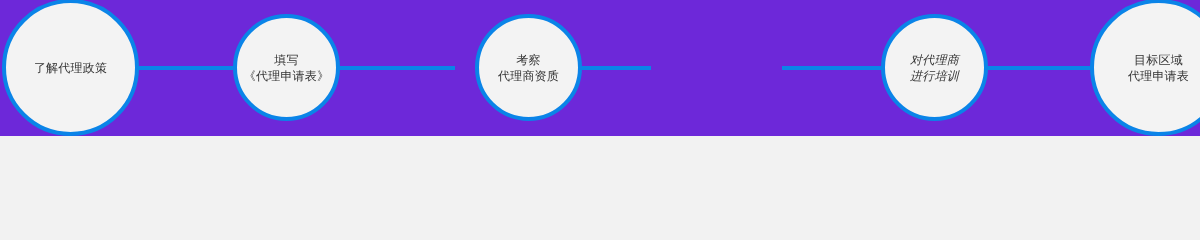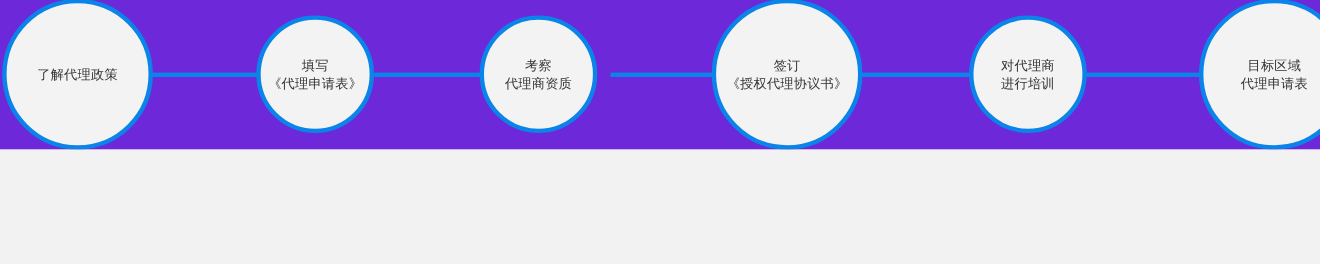--- a/index.html
+++ b/index.html
@@ -79,7 +79,7 @@
 《代理申请表》</span>
   </div>
 
-  <div class="node small" style="left:436px; top:14px;text-align:center;">
+  <div class="node small" style="left:475px; top:14px;text-align:center;">
     <span class="node-label">考察
 代理商资质</span>
   </div>

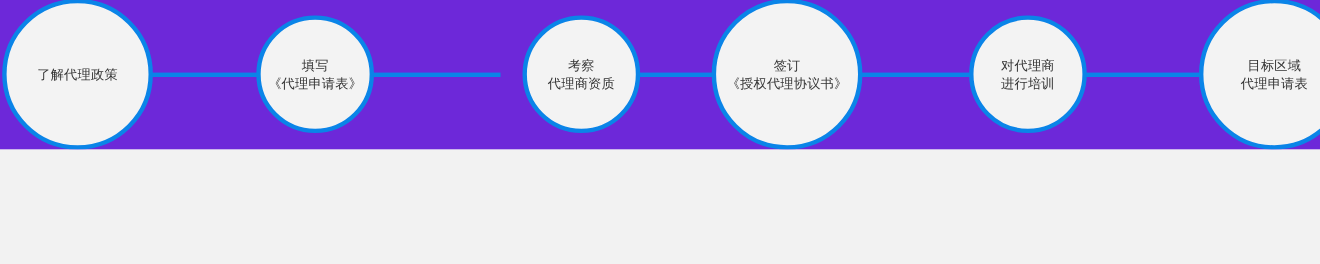--- a/index.html
+++ b/index.html
@@ -84,10 +84,6 @@
 代理商资质</span>
   </div>
 
-  <div class="node big" style="left:647px; top:-1px;">
-    <span class="node-label">签订
-《授权代理协议书》</span>
-  </div>
 
   <div class="node small" style="left:881px; top:14px;">
     <span class="node-label">对代理商

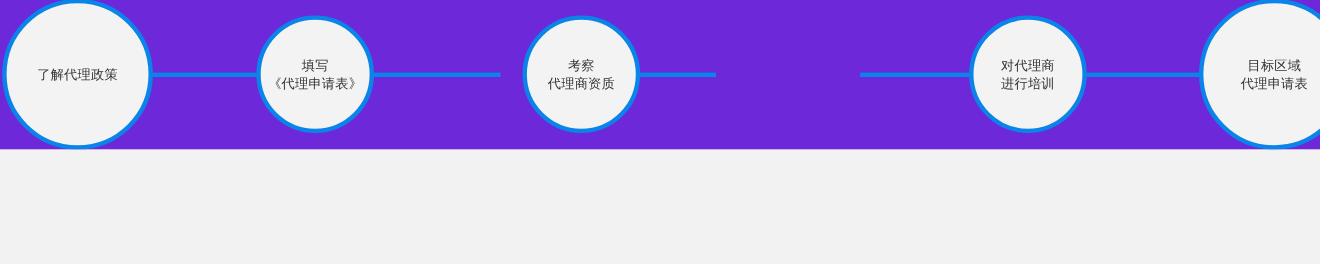--- a/index.html
+++ b/index.html
@@ -85,7 +85,7 @@
   </div>
 
 
-  <div class="node small" style="left:881px; top:14px;">
+  <div class="node small" style="left:881px; top:14px;font-style:italic;">
     <span class="node-label">对代理商
 进行培训</span>
   </div>

